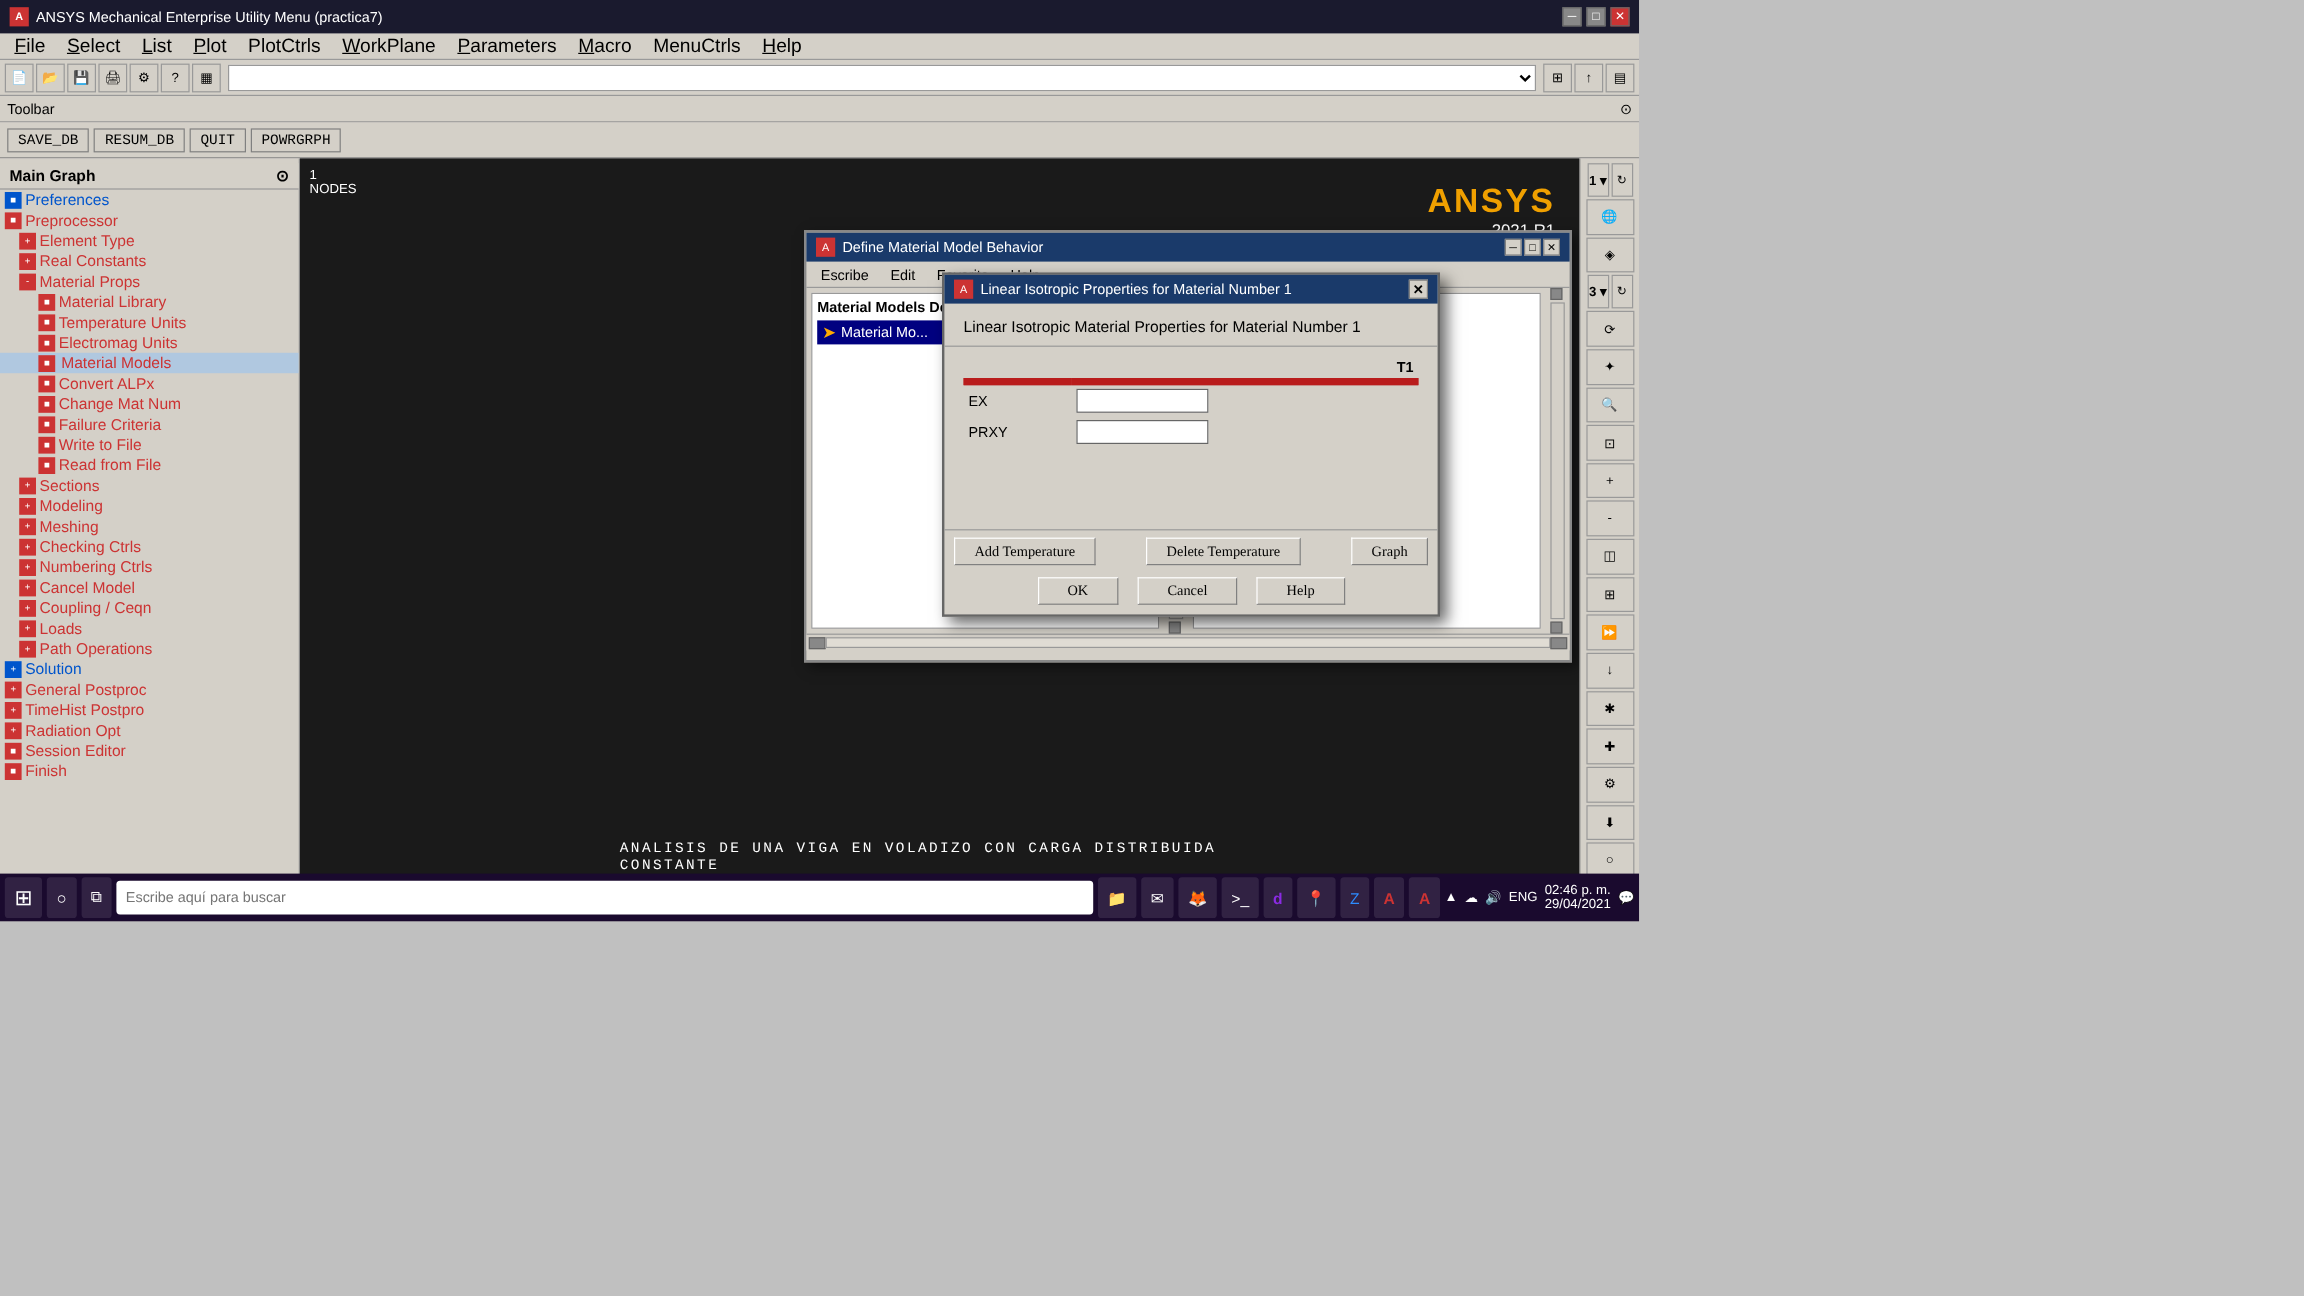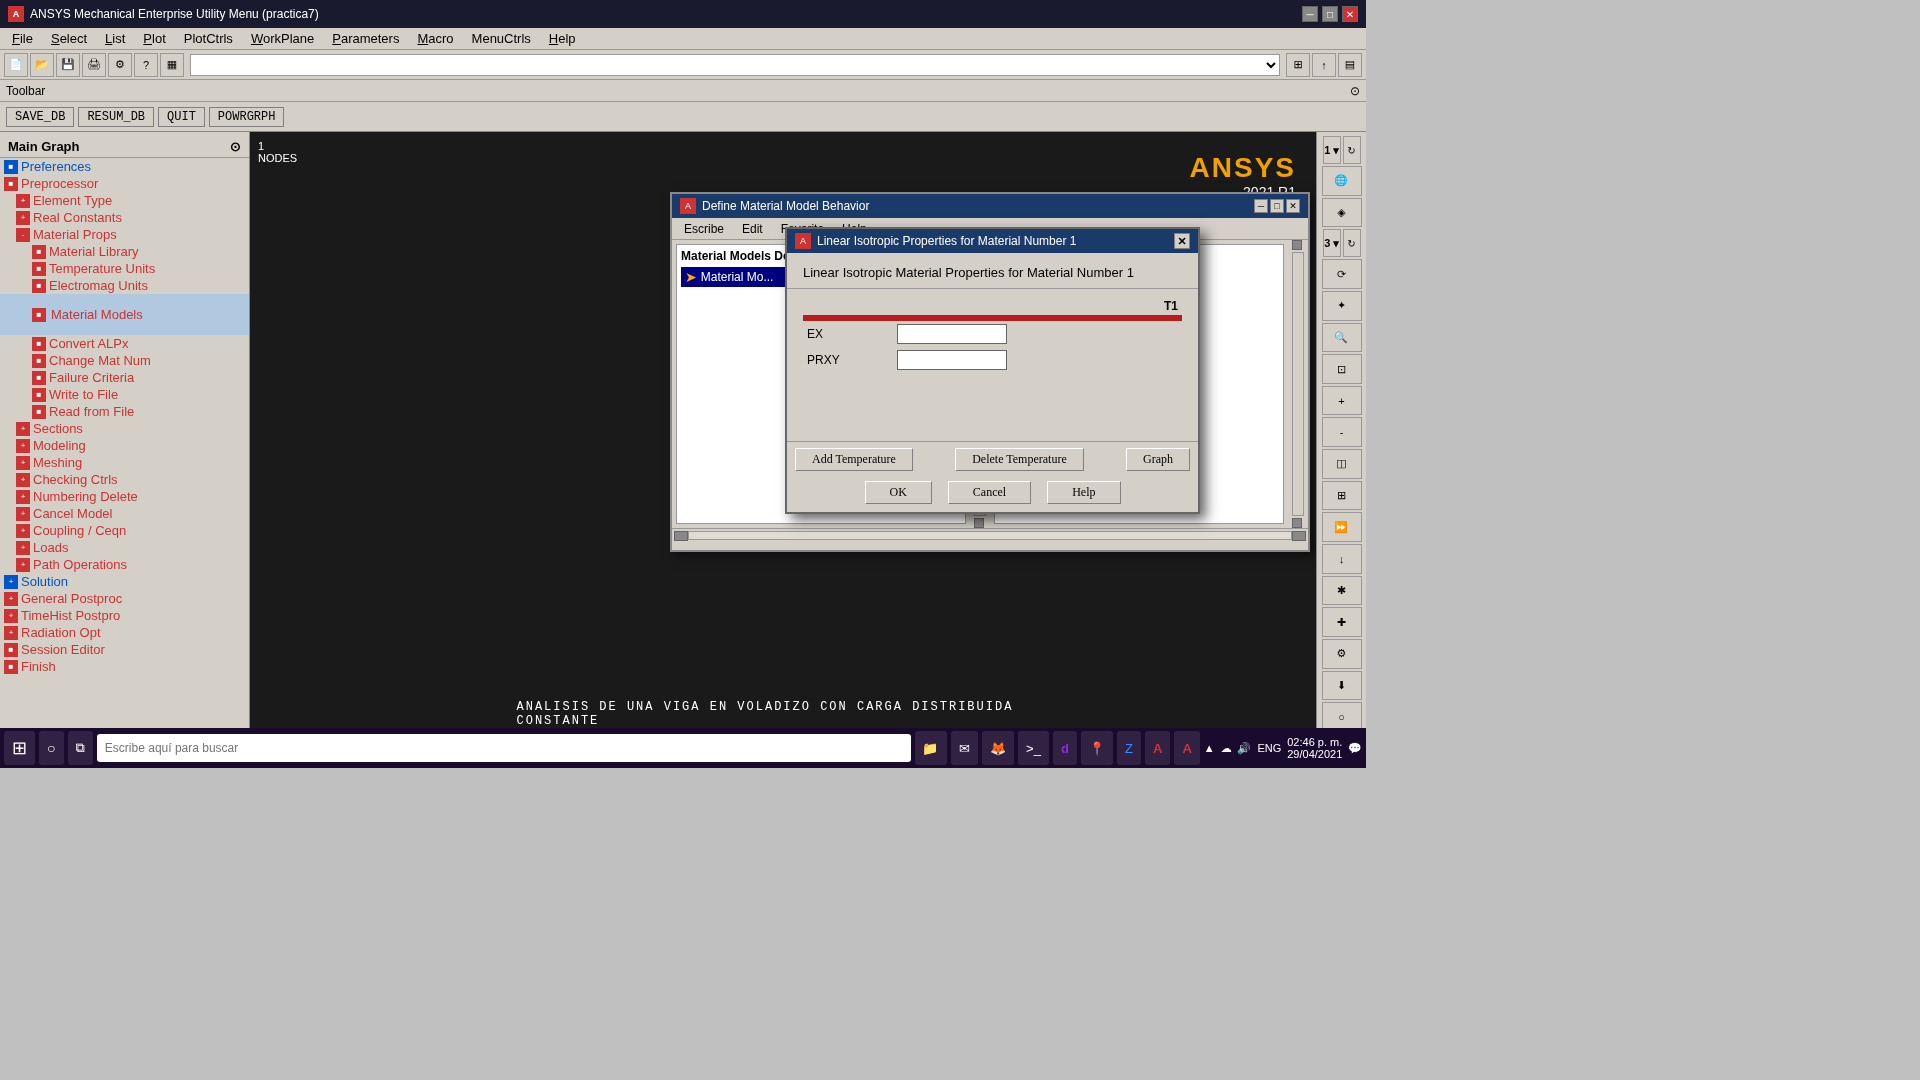--- a/index.html
+++ b/index.html
@@ -40,7 +40,7 @@
     .menu-item {
       padding: 2px 8px;
       cursor: pointer;
-      font-size: 13px;
+      font-size: 16px;
       color: #000;
     }
     .menu-item span { text-decoration: underline; }

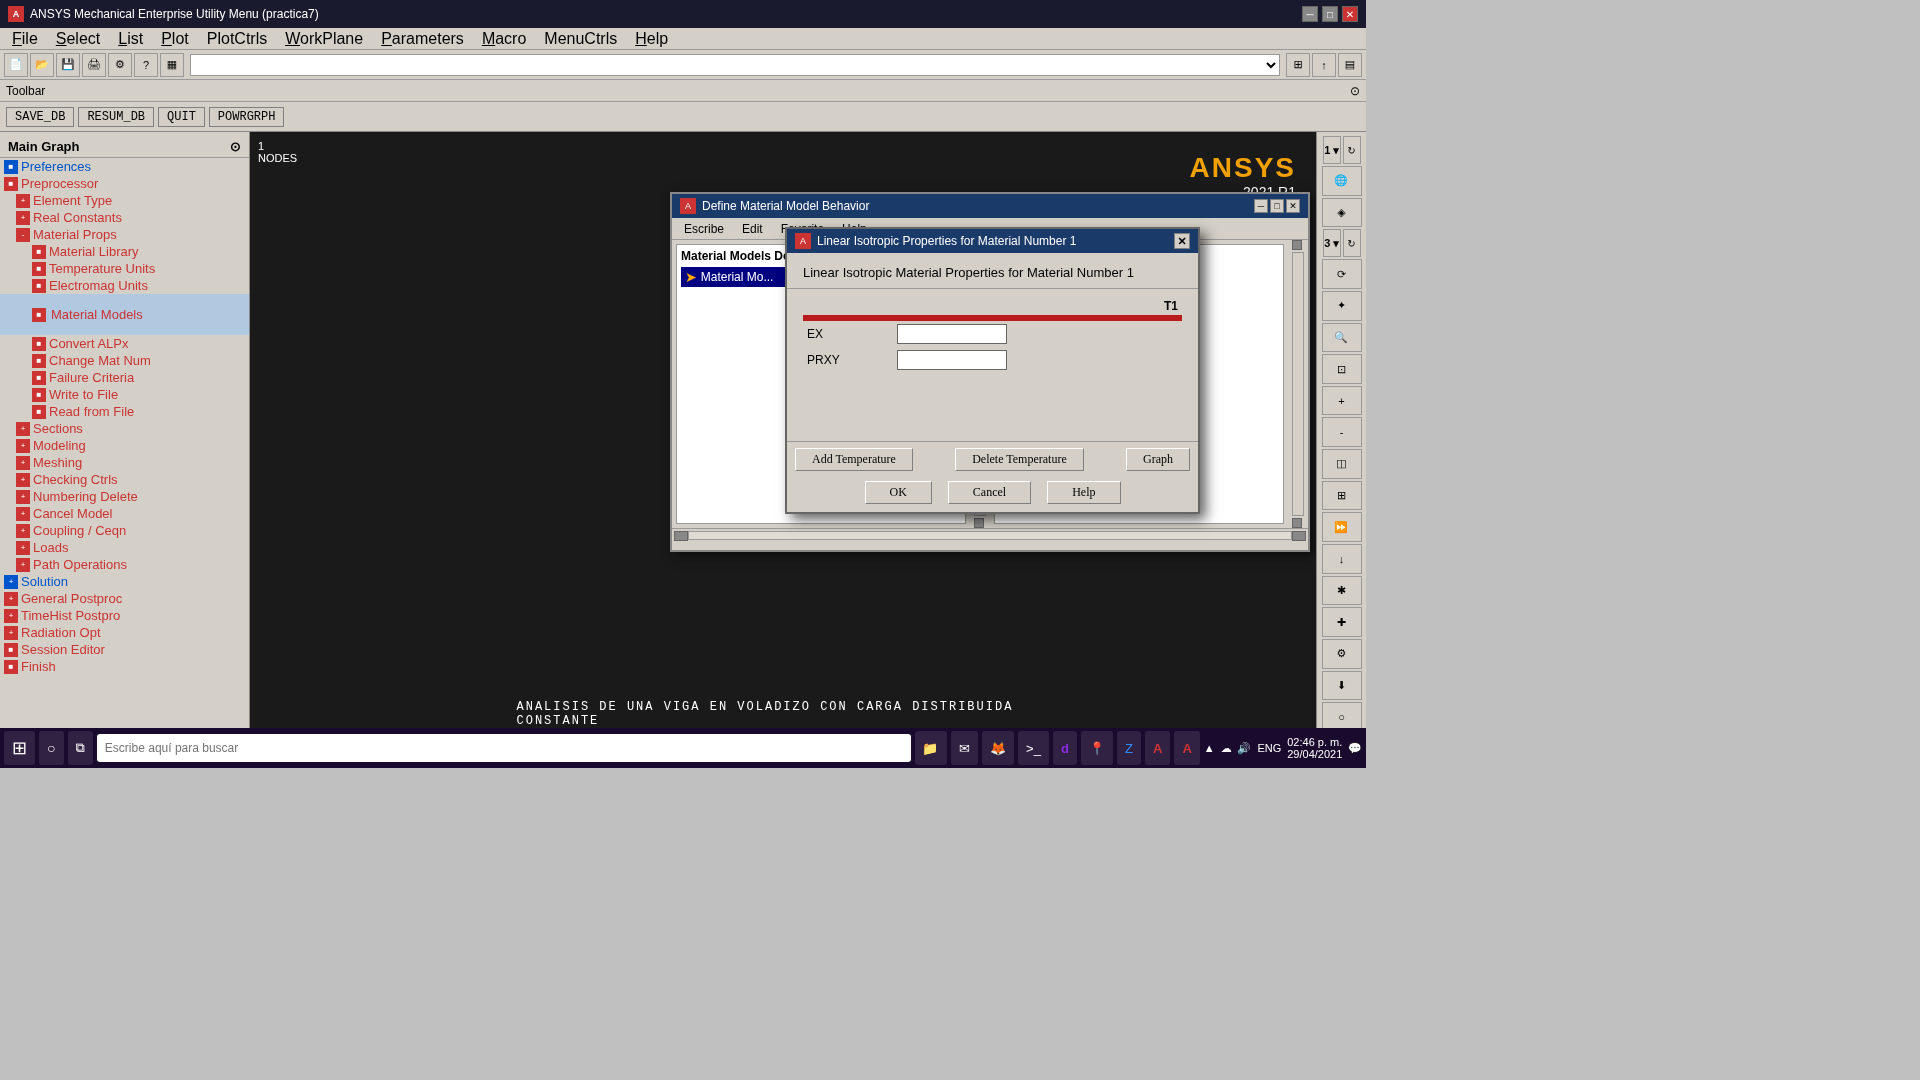--- a/index.html
+++ b/index.html
@@ -137,7 +137,7 @@
     .tree-icon-blue { background: #0055cc; }
     .tree-label { color: #cc3333; font-size: 13px; }
     .tree-label-blue { color: #0055cc; }
-    .tree-label-selected { color: #cc3333; background: #b0c8e0; padding: 12px 2px; }
+    .tree-label-selected { color: #cc3333; background: #b0c8e0; padding: 0 2px; }
     .tree-indent { padding-left: 16px; }
     .tree-indent2 { padding-left: 32px; }
 

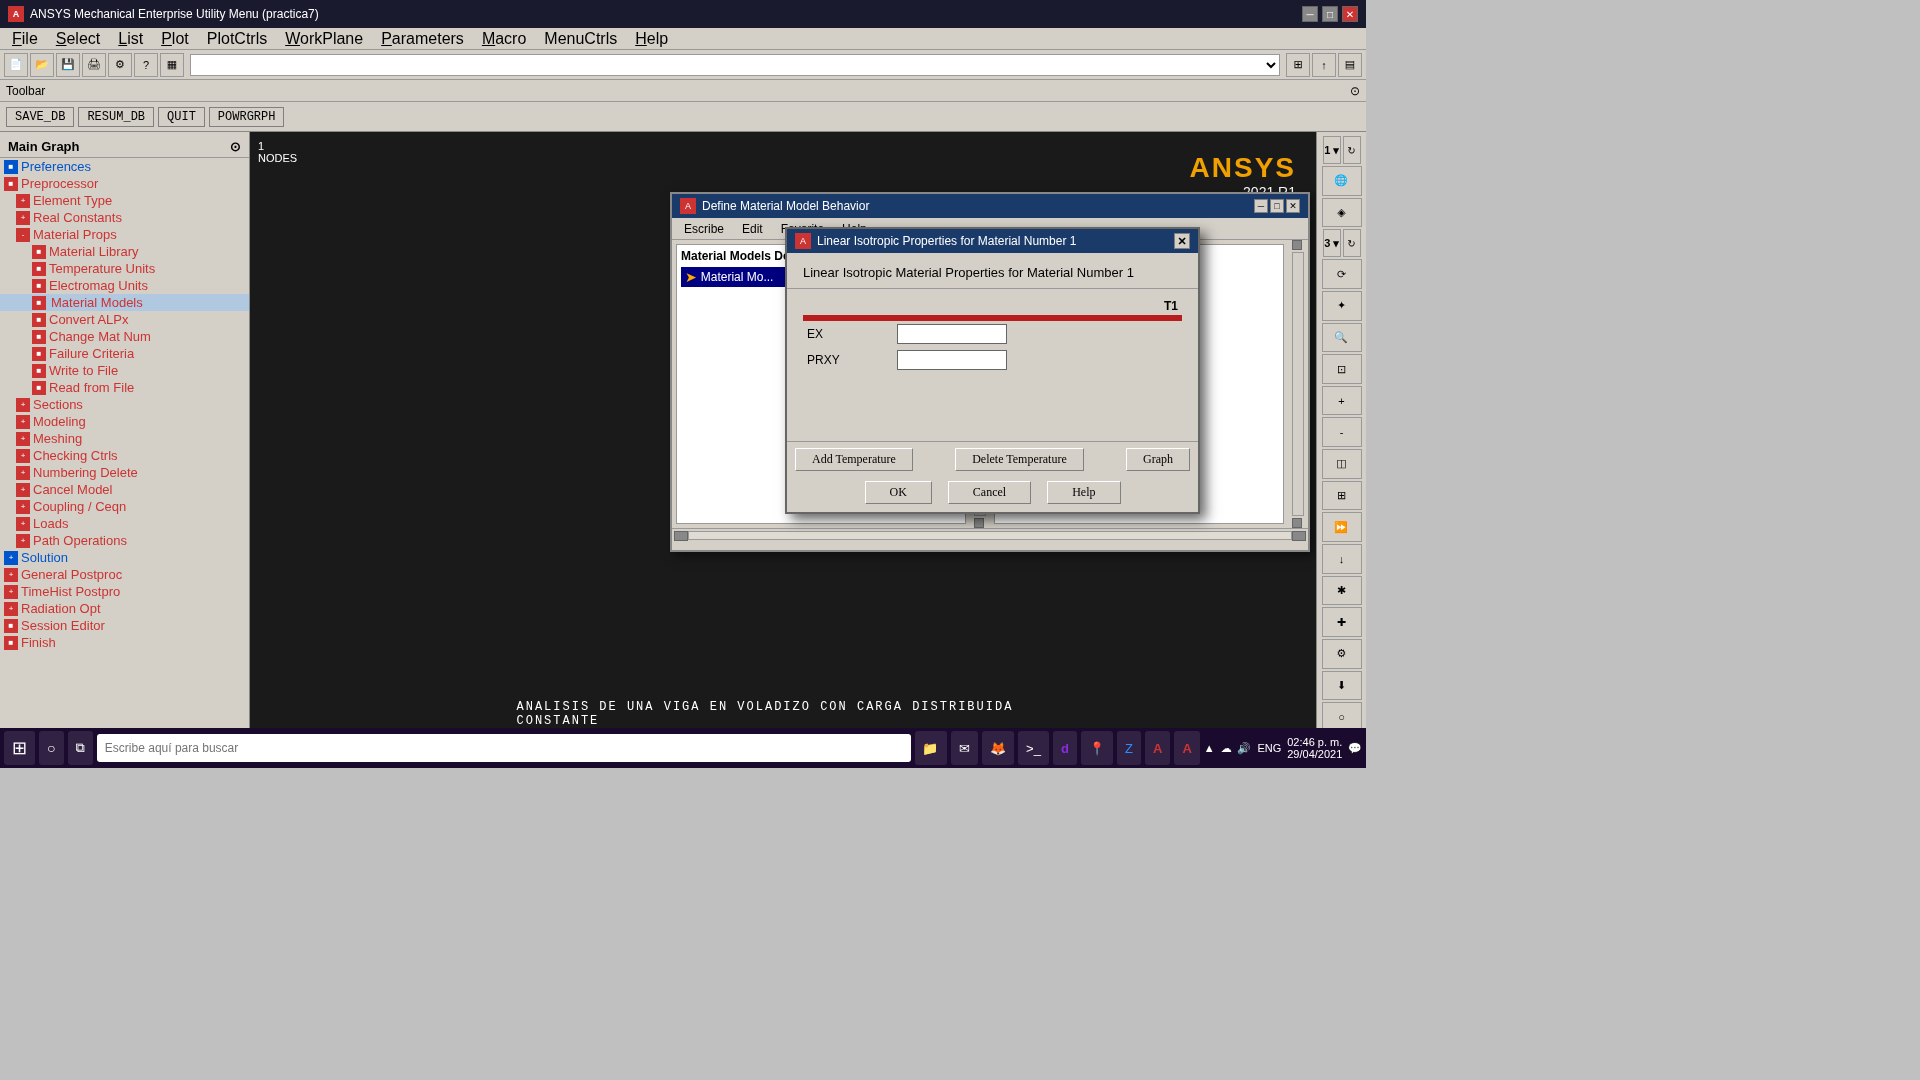--- a/index.html
+++ b/index.html
@@ -584,7 +584,7 @@
 
     <div class="tree-item tree-indent">
       <span class="tree-icon">+</span>
-      <span class="tree-label">Numbering Delete</span>
+      <span class="tree-label">Numbering Ctrls</span>
     </div>
 
     <div class="tree-item tree-indent">

